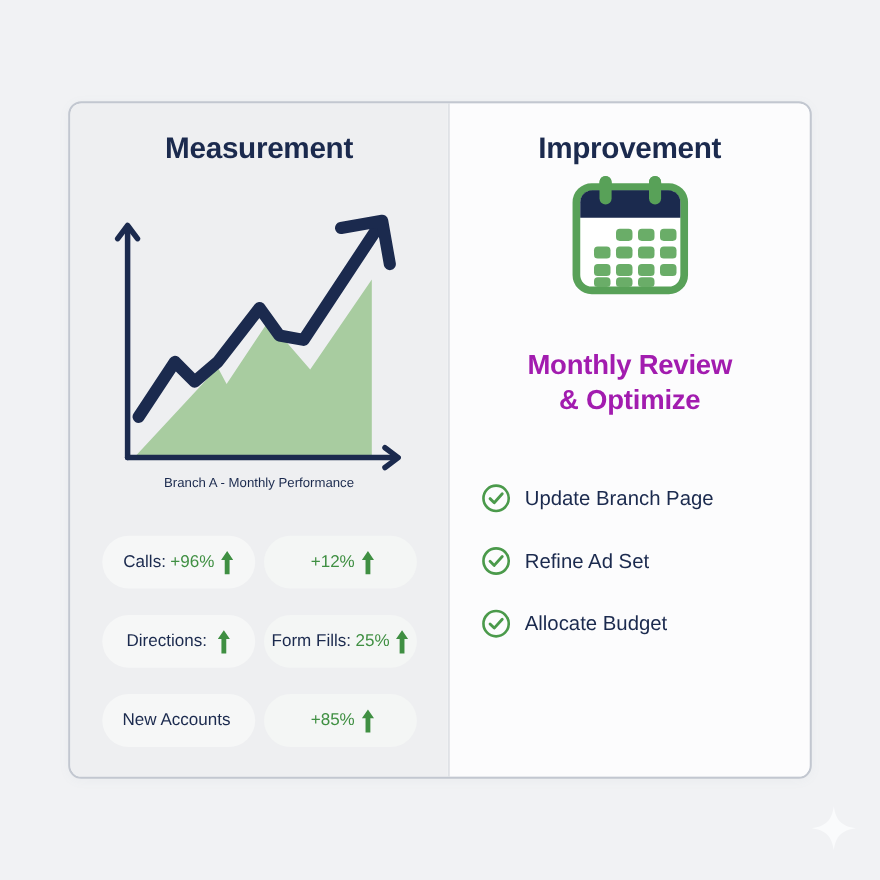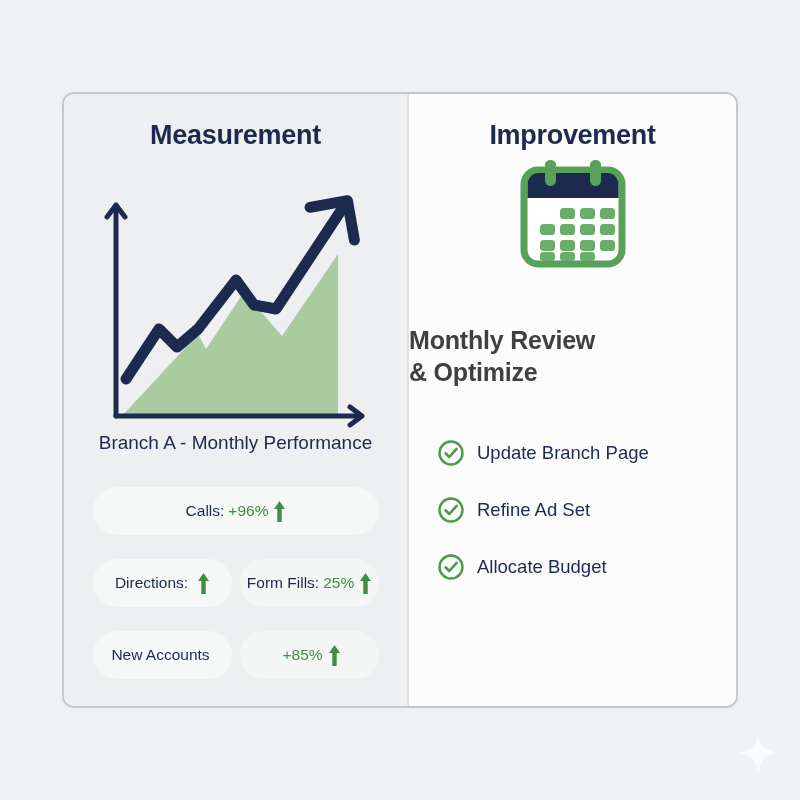--- a/index.html
+++ b/index.html
@@ -142,13 +142,13 @@
 
   .headline {
     position: absolute;
-    top: 230px;
+    top: 222px;
     left: 0;
     width: 100%;
-    text-align: left;
+    text-align: center;
     font-size: 25px;
     font-weight: bold;
-    color: #404040;
+    color: #a21caf;
     line-height: 1.28;
     letter-spacing: -0.2px;
   }

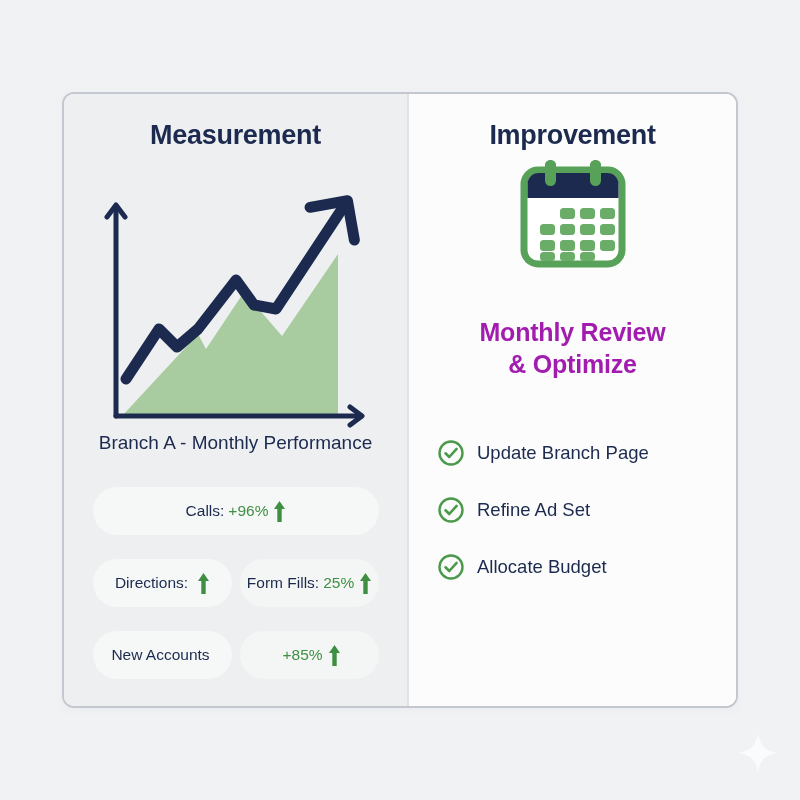--- a/index.html
+++ b/index.html
@@ -87,7 +87,7 @@
     left: 0;
     width: 100%;
     text-align: center;
-    font-size: 19px;
+    font-size: 12px;
     color: #1b2a4e;
   }
 

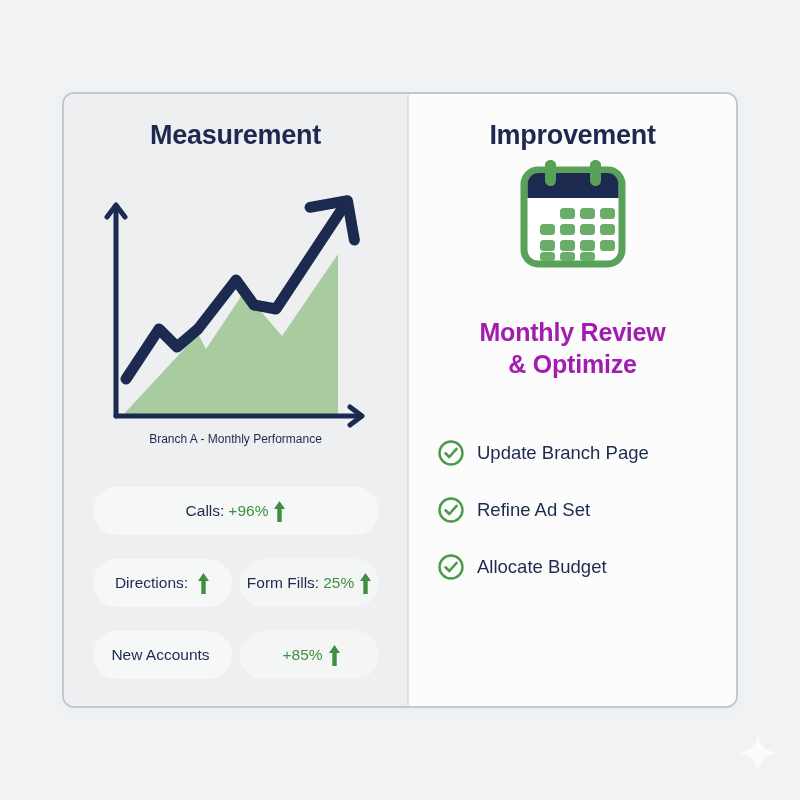--- a/index.html
+++ b/index.html
@@ -220,6 +220,13 @@
               <path d="M6.5 1 L12 9 L8.7 9 L8.7 22 L4.3 22 L4.3 9 L1 9 Z" fill="#3f8f42"></path>
             </svg>
           </div>
+          <div class="pill pill-b">
+            <span class="pill-label"></span>
+            <span class="pill-value">+12%</span>
+            <svg class="pill-arrow" viewBox="0 0 13 23">
+              <path d="M6.5 1 L12 9 L8.7 9 L8.7 22 L4.3 22 L4.3 9 L1 9 Z" fill="#3f8f42"></path>
+            </svg>
+          </div>
         </div>
 
         <div class="pill-row">

